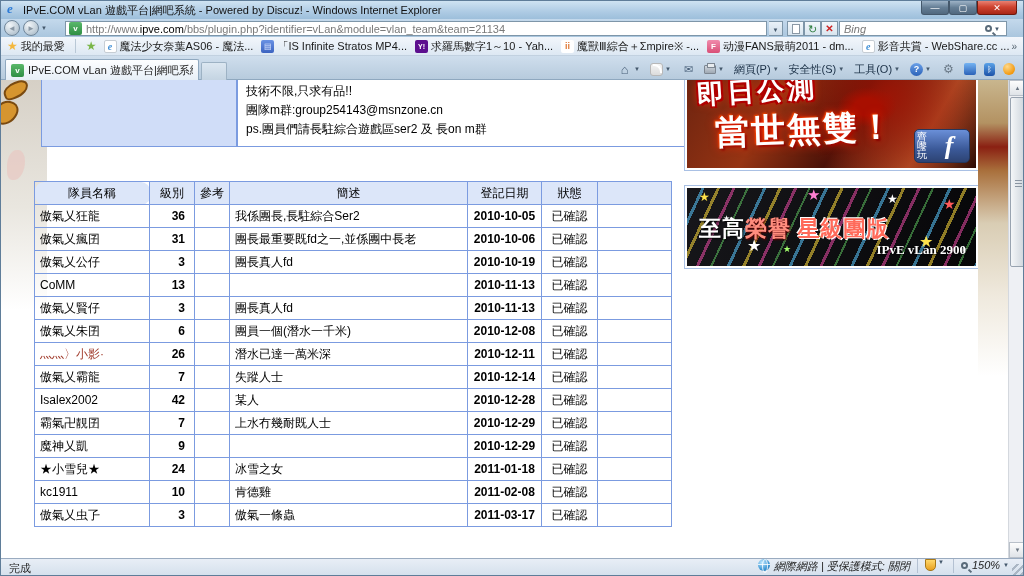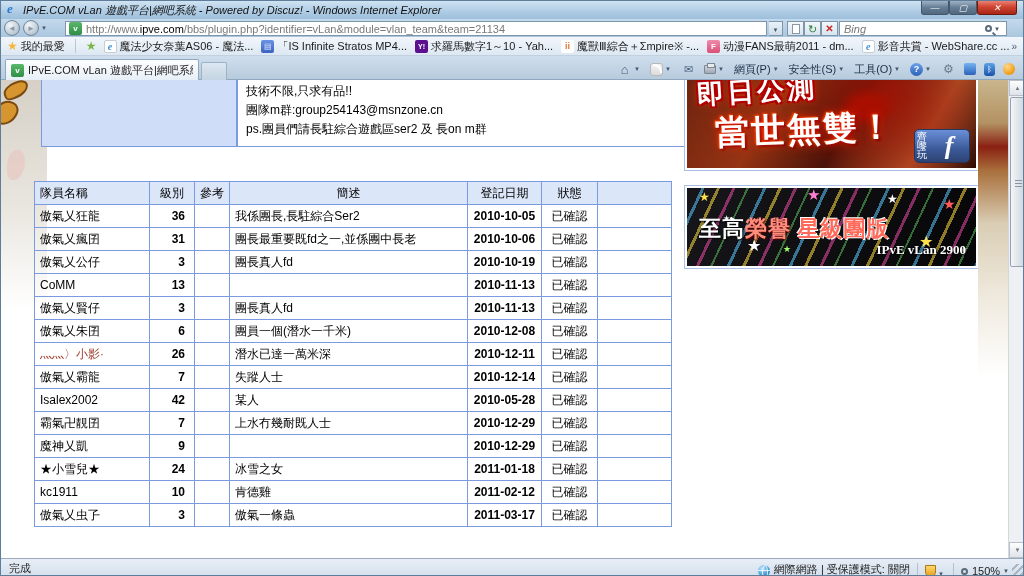--- a/index.html
+++ b/index.html
@@ -9,7 +9,7 @@
 
   
   .titlebar { position:absolute; top:0; left:0; width:100%; height:18px;
-    background:linear-gradient(#cfe3f2,#aecbe4 60%,#9dbfdb); display:flex; align-items:center; padding-left:5px;font-style:italic; }
+    background:linear-gradient(#cfe3f2,#aecbe4 60%,#9dbfdb); display:flex; align-items:center; padding-left:5px; }
   .ie-ico { width:13px; height:13px; display:inline-block; margin-right:4px; position:relative; }
   .ie-ico::before { content:"e"; position:absolute; top:-3px; left:1px; font:italic bold 13px "Liberation Serif", serif; color:#2e7cd6; }
   .title-text { font-size:11px; color:#111; white-space:nowrap; }

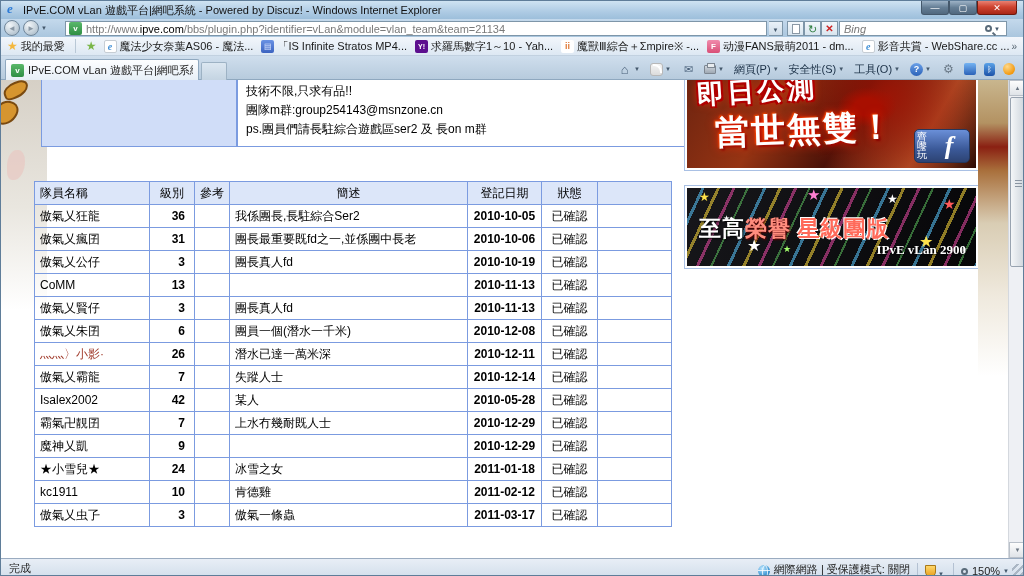--- a/index.html
+++ b/index.html
@@ -105,7 +105,7 @@
   table { border-collapse:collapse; table-layout:fixed; width:637px; font-size:12px; }
   th,td { border:1px solid #7b9be0; height:23px; padding:1px 5px; overflow:hidden; white-space:nowrap; color:#000; }
   thead th { background:#dce6f9; font-weight:normal; text-align:center; }
-  thead th:first-child { text-align:left; }
+  thead th:first-child { text-align:center;border-radius:9px; }
   td.c1 { text-align:right; font-weight:bold; padding-right:9px; }
   td.c4 { text-align:center; font-weight:bold; }
   td.c5 { text-align:center; }

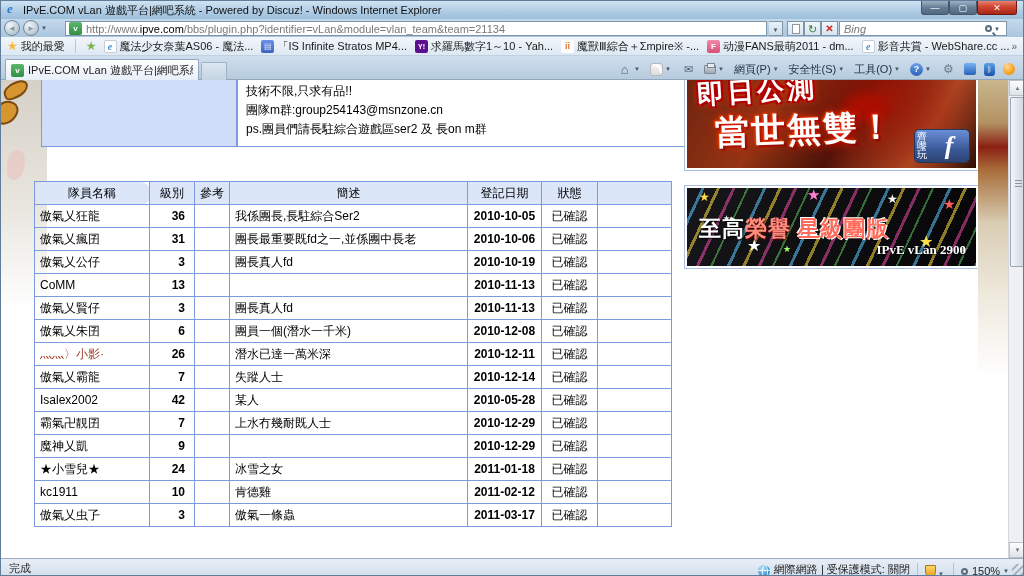--- a/index.html
+++ b/index.html
@@ -422,7 +422,7 @@
               <td class="c1">42</td>
               <td class="c2"></td>
               <td class="c3">某人</td>
-              <td class="c4">2010-05-28</td>
+              <td class="c4">2010-12-28</td>
               <td class="c5">已確認</td>
               <td class="c6"></td>
             </tr>

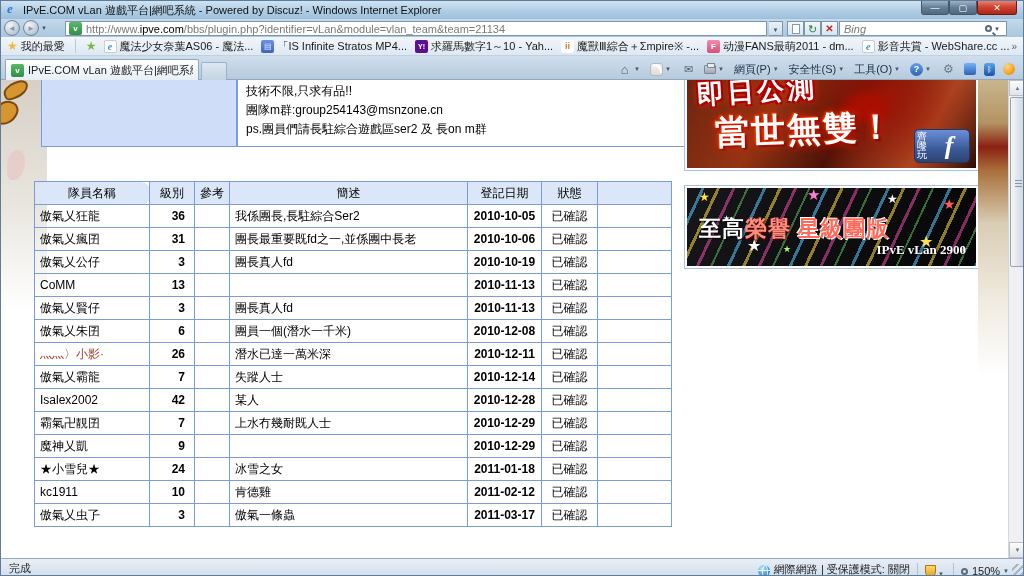--- a/index.html
+++ b/index.html
@@ -458,7 +458,7 @@
               <td class="c1">10</td>
               <td class="c2"></td>
               <td class="c3">肯德雞</td>
-              <td class="c4">2011-02-12</td>
+              <td class="c4">2011-02-08</td>
               <td class="c5">已確認</td>
               <td class="c6"></td>
             </tr>

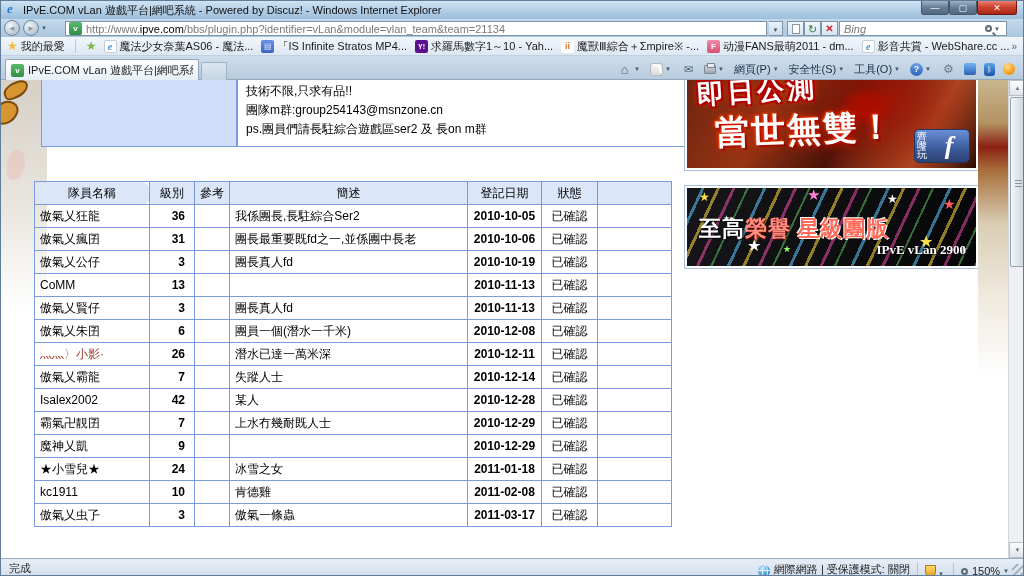--- a/index.html
+++ b/index.html
@@ -158,7 +158,7 @@
   .statusbar { position:absolute; top:557px; left:0; width:1024px; height:19px;
     background:linear-gradient(#e8eef6,#d3dfec); border-top:1px solid #9aabc0; display:flex; align-items:center; color:#222; }
   .sb-done { margin-left:8px; }
-  .sb-right { margin-left:auto; display:flex; align-items:flex-end; height:100%; }
+  .sb-right { margin-left:auto; display:flex; align-items:flex-start; height:100%;font-style:italic; }
   .globe { width:12px; height:12px; border-radius:50%; background:radial-gradient(circle at 35% 30%, #bfe8ff, #3e97d4 60%, #1b6aa8); position:relative; margin-right:4px; }
   .globe::before { content:""; position:absolute; left:0; top:5px; width:12px; height:1px; background:rgba(255,255,255,.8); }
   .globe::after { content:""; position:absolute; left:4px; top:0; width:4px; height:12px; border-radius:50%; border:1px solid rgba(255,255,255,.8); }

